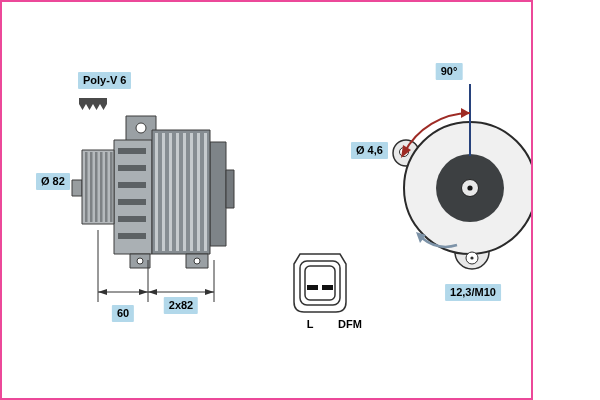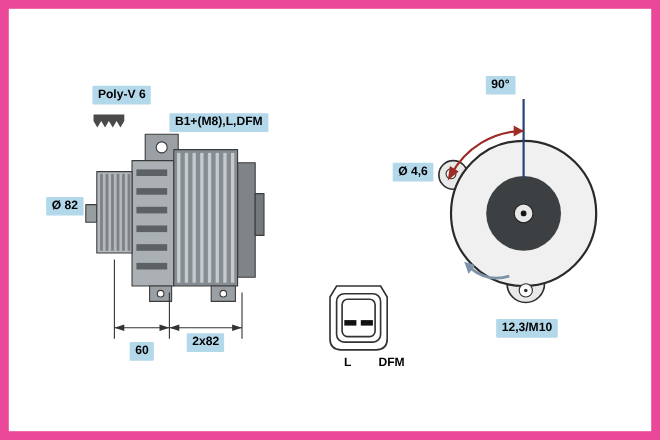--- a/index.html
+++ b/index.html
@@ -4,8 +4,8 @@
 <style>
   html,body{margin:0;padding:0;background:#ffffff;}
   .canvas{
-    position:relative;width:600px;height:400px;box-sizing:border-box;
-    background:#ffffff;border:8px solid #ec4899;overflow:hidden;
+    position:relative;width:533px;height:400px;box-sizing:border-box;
+    background:#ffffff;border:2px solid #ec4899;overflow:hidden;
     font-family:"Liberation Sans",sans-serif;
   }
   .canvas svg{position:absolute;left:0;top:0;}

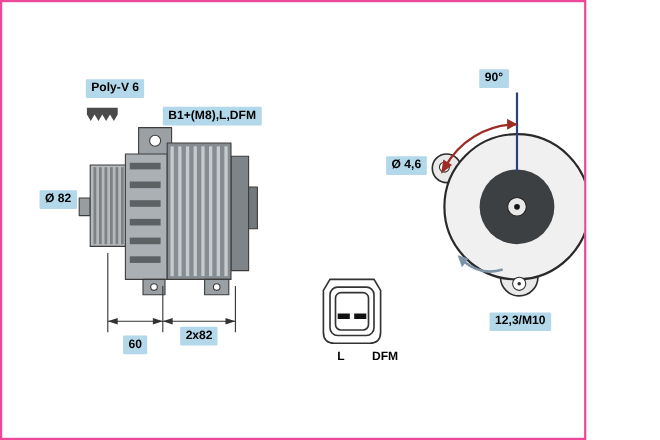--- a/index.html
+++ b/index.html
@@ -128,7 +128,6 @@
 
   <div class="tag" style="left:76px;top:70px">Poly-V 6</div>
 
-  <div class="tag" style="left:146px;top:95px">B1+(M8),L,DFM</div>
 
   <div class="tag" style="left:34px;top:171px">Ø 82</div>
 

